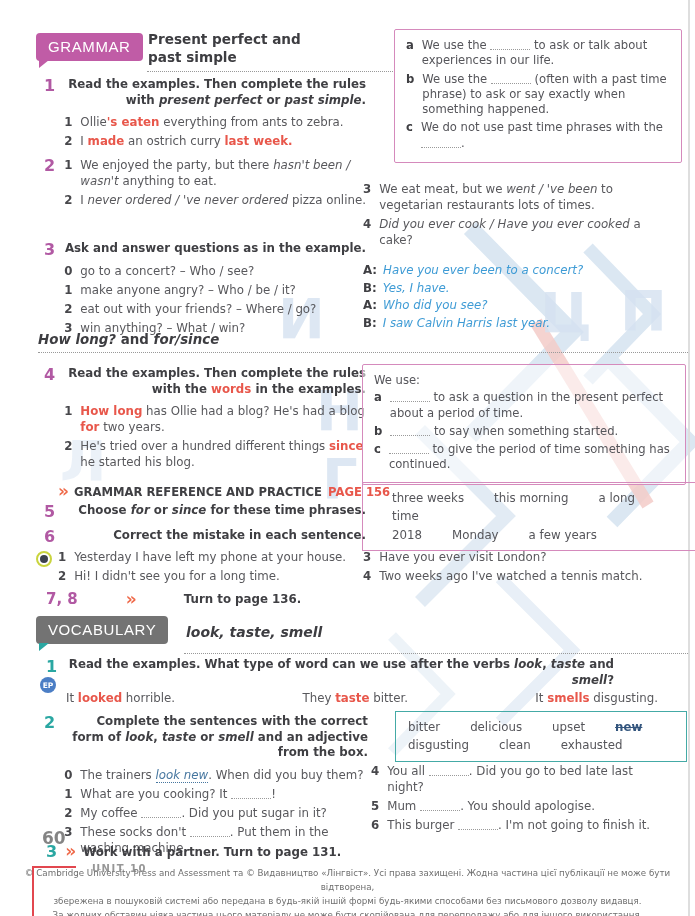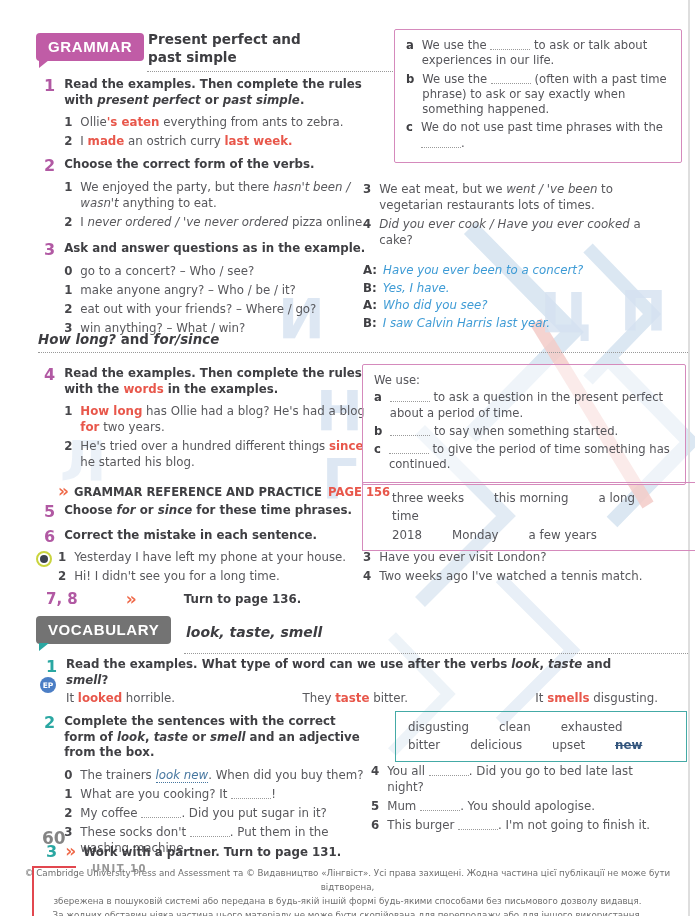--- a/index.html
+++ b/index.html
@@ -13,7 +13,7 @@
   .content{position:absolute;inset:0;z-index:1;}
 
   
-  .badge{position:absolute;color:#fff;font-weight:bold;font-size:15px;letter-spacing:.6px;
+  .badge{position:absolute;color:#fff;font-weight:normal;font-size:15px;letter-spacing:.6px;
          padding:5px 12px 6px;border-radius:4px;font-family:"Liberation Sans",sans-serif;}
   .badge::after{content:"";position:absolute;left:3px;bottom:-7px;width:0;height:0;
          border-top:8px solid var(--bg);border-right:10px solid transparent;}

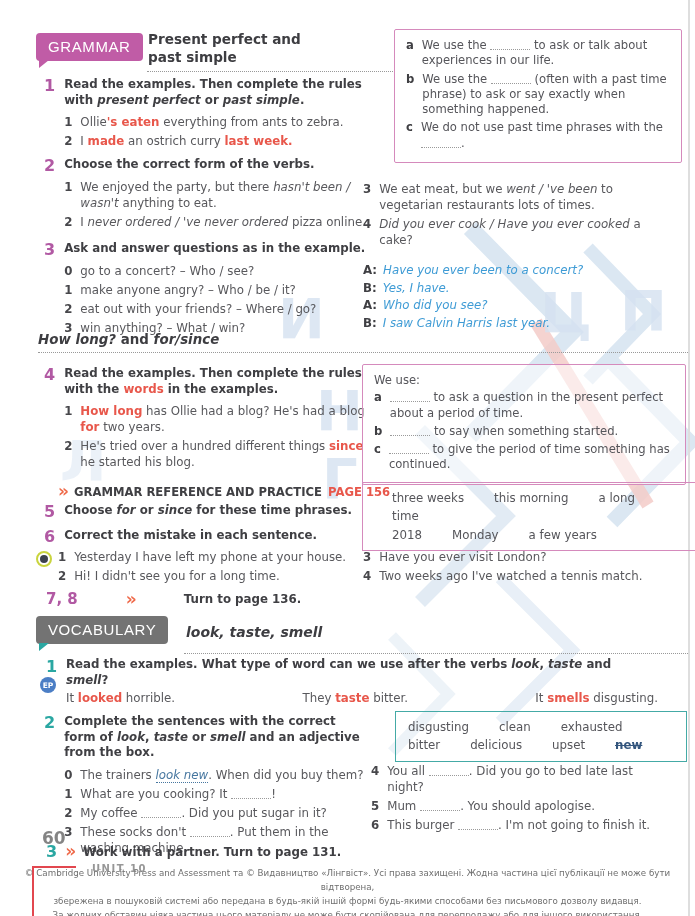--- a/index.html
+++ b/index.html
@@ -35,7 +35,7 @@
   .exnum{font-weight:bold;font-size:16px;color:#b159a3;flex:none;line-height:1;padding-top:1px;}
   .exnum.teal{color:#2aa7a2;}
   .ex-body{flex:1;}
-  .ex-head{font-weight:bold;color:#3f3f43;font-size:11.8px;line-height:1.33;margin-bottom:6px;}
+  .ex-head{font-weight:bold;color:#3f3f43;font-size:11.8px;line-height:1.33;margin-bottom:6px;text-align:right;}
   .item{display:flex;gap:8px;line-height:1.36;margin-bottom:3px;color:#58585c;}
   .item .n{font-weight:bold;color:#47474b;flex:none;}
   .item .t{flex:1;}

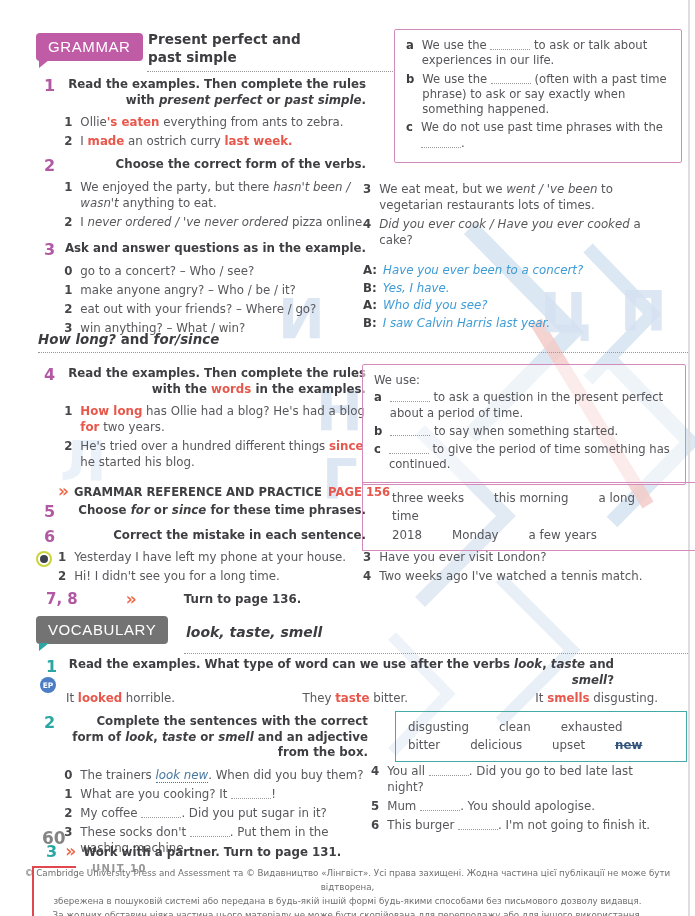--- a/index.html
+++ b/index.html
@@ -153,7 +153,6 @@
     <div class="ex" style="left:44px;top:157px;width:322px;">
       <span class="exnum">2</span>
       <div class="ex-body">
-        <div class="ex-head">Choose the correct form of the verbs.</div>
         <div class="item">
           <span class="n">1</span>
           <span class="t"><span class="seg-plain">We enjoyed the party, but there </span><span class="seg-it">hasn't been / wasn't</span><span class="seg-plain"> anything to eat.</span></span>

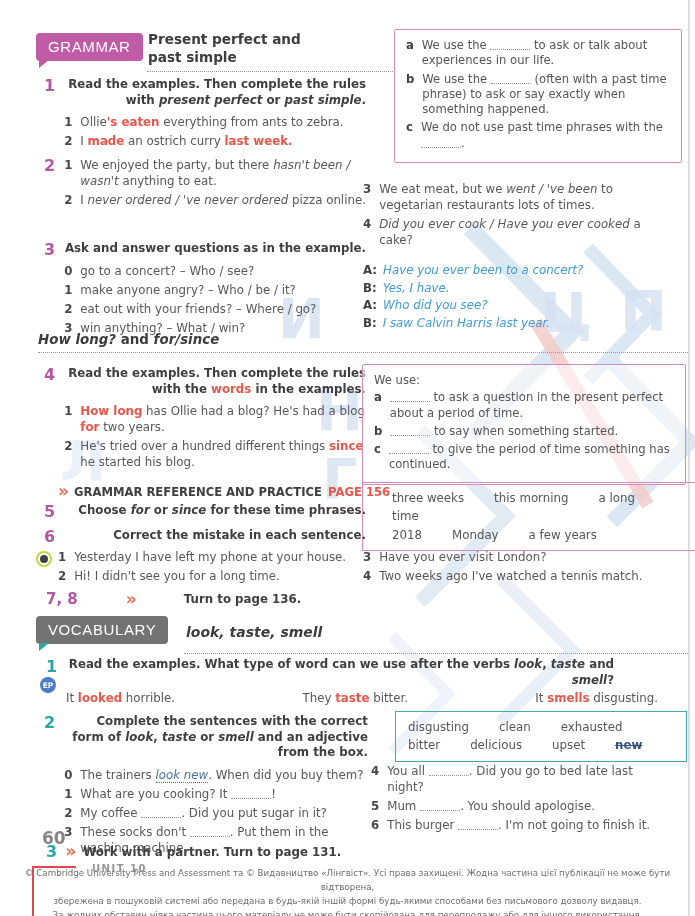--- a/index.html
+++ b/index.html
@@ -344,8 +344,8 @@
     </div>
 
     <div class="wordbox" style="left:395px;top:711px;width:266px;">
+      <div><span class="seg-word">bitter</span><span class="seg-word">delicious</span><span class="seg-word">upset</span><span class="seg-strike">new</span></div>
       <div><span class="seg-word">disgusting</span><span class="seg-word">clean</span><span class="seg-word">exhausted</span></div>
-      <div><span class="seg-word">bitter</span><span class="seg-word">delicious</span><span class="seg-word">upset</span><span class="seg-strike">new</span></div>
     </div>
 
     <div class="abs" style="left:371px;top:763px;width:300px;">

